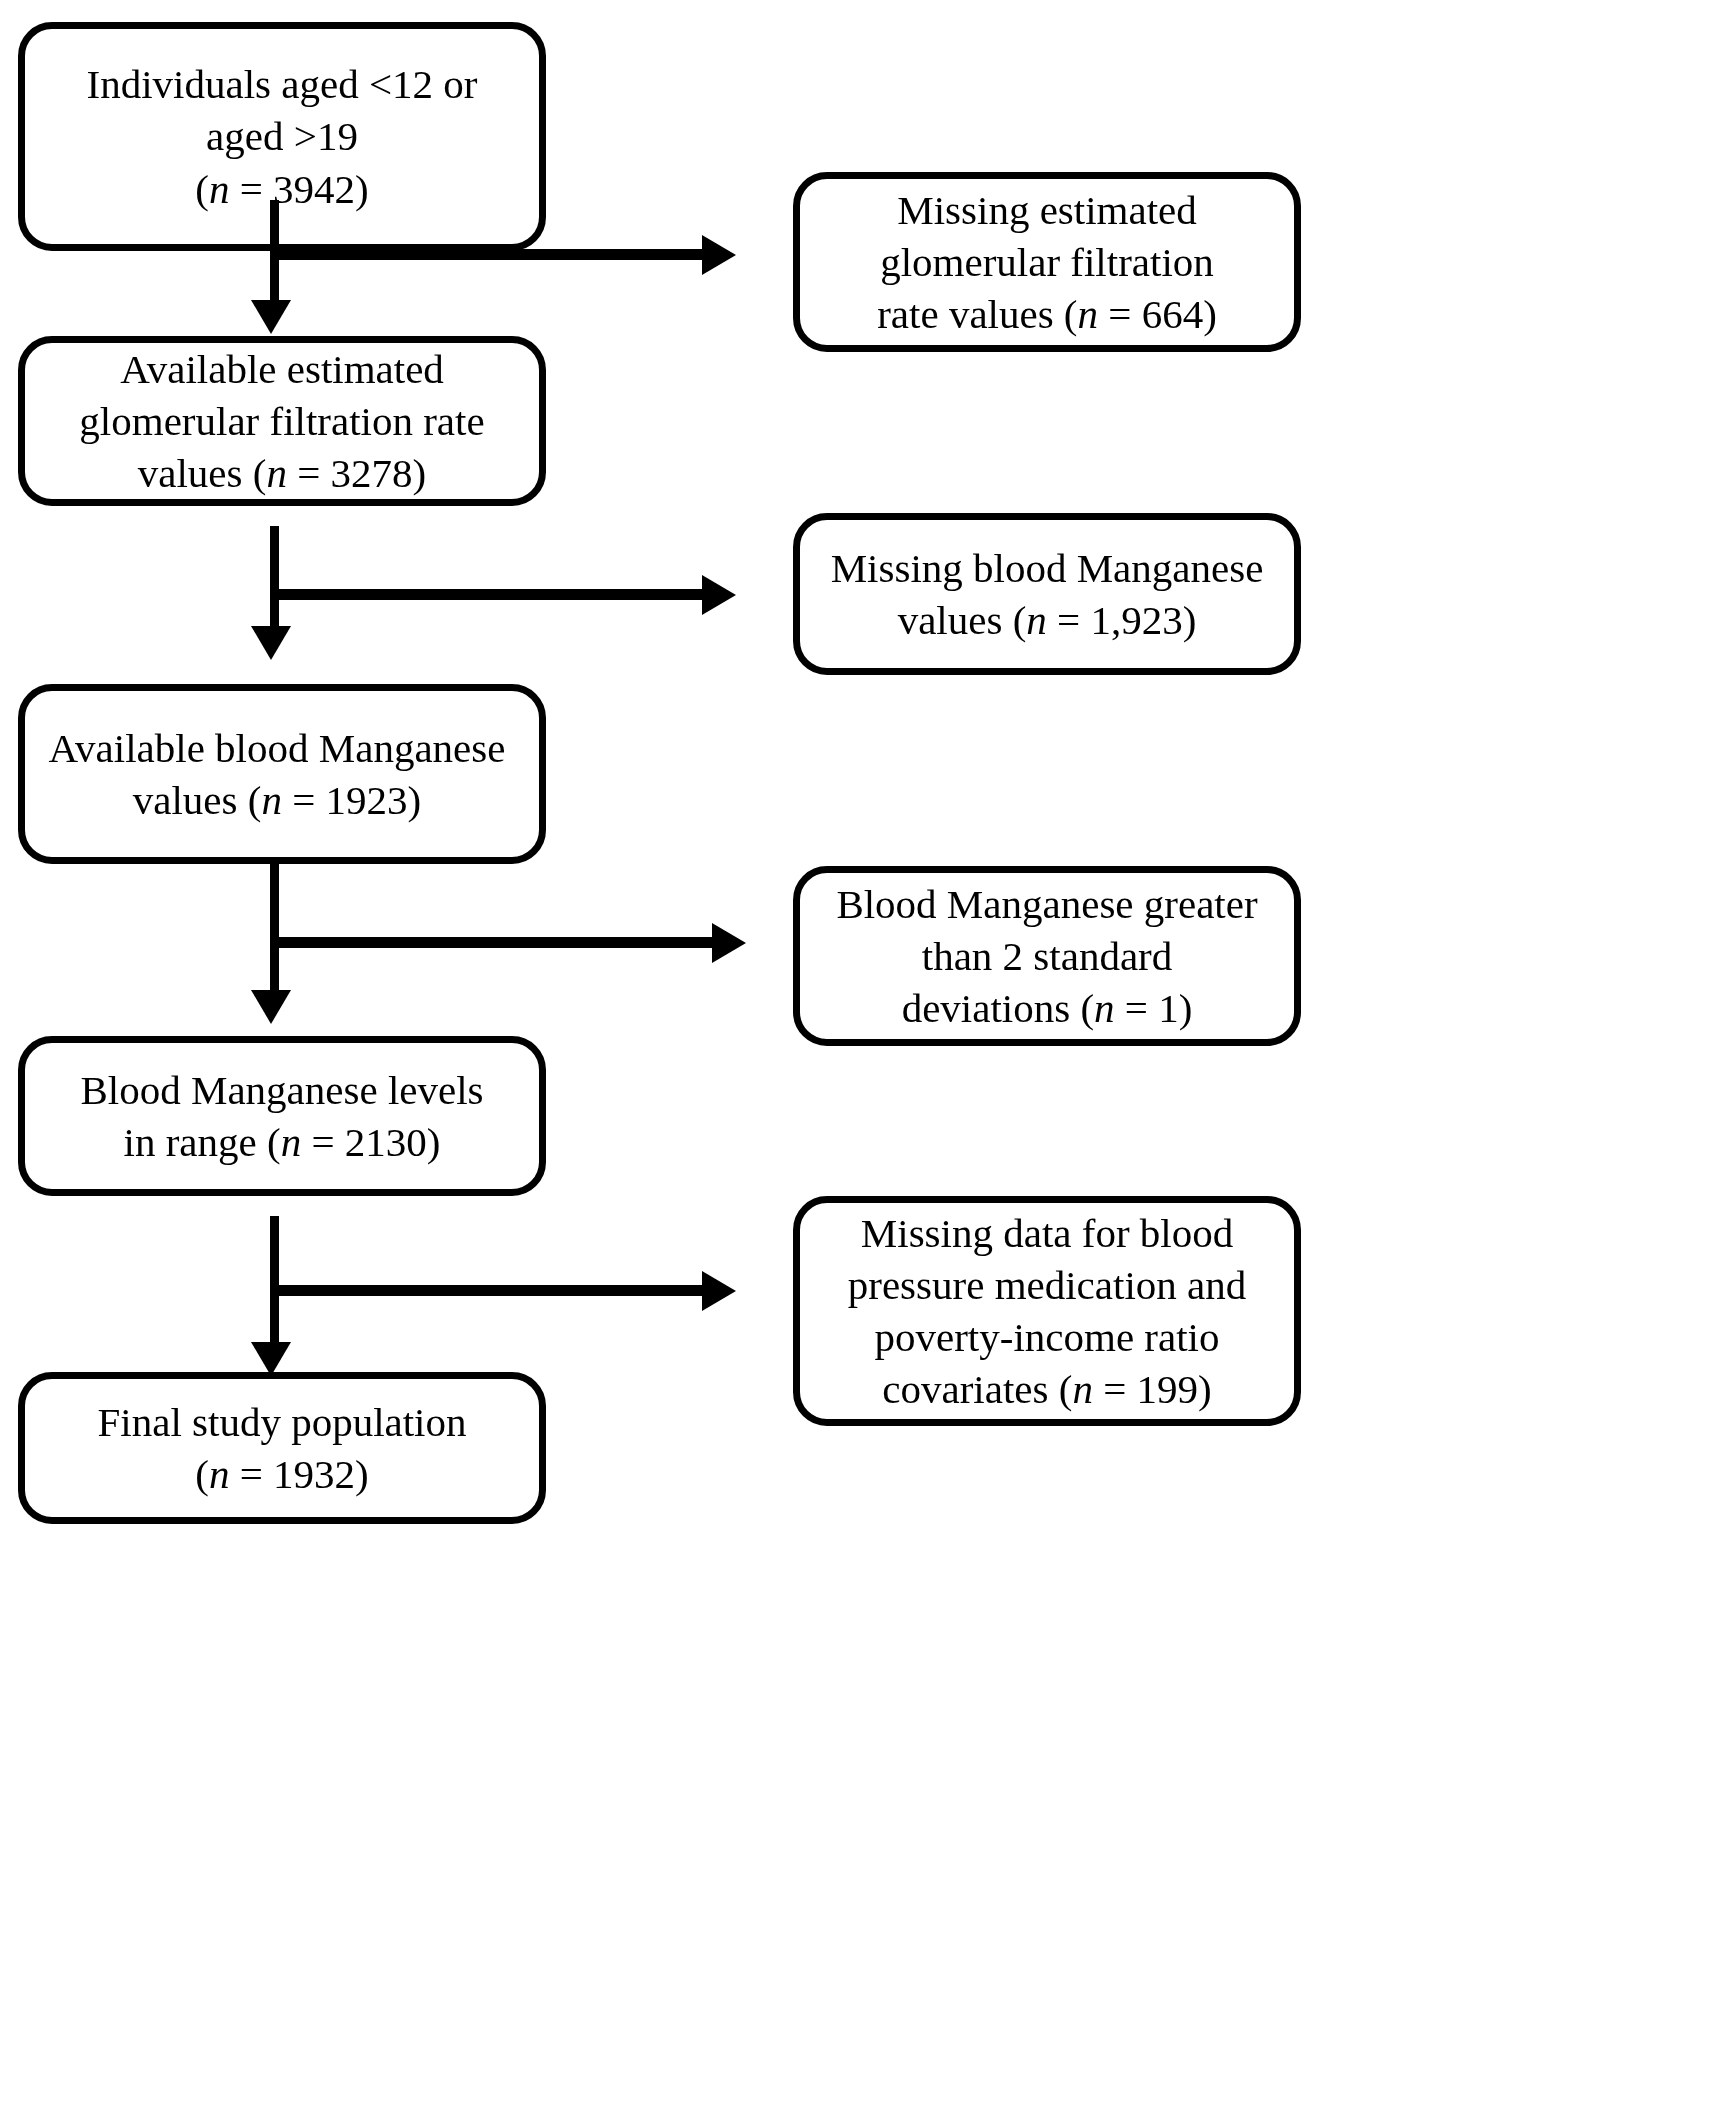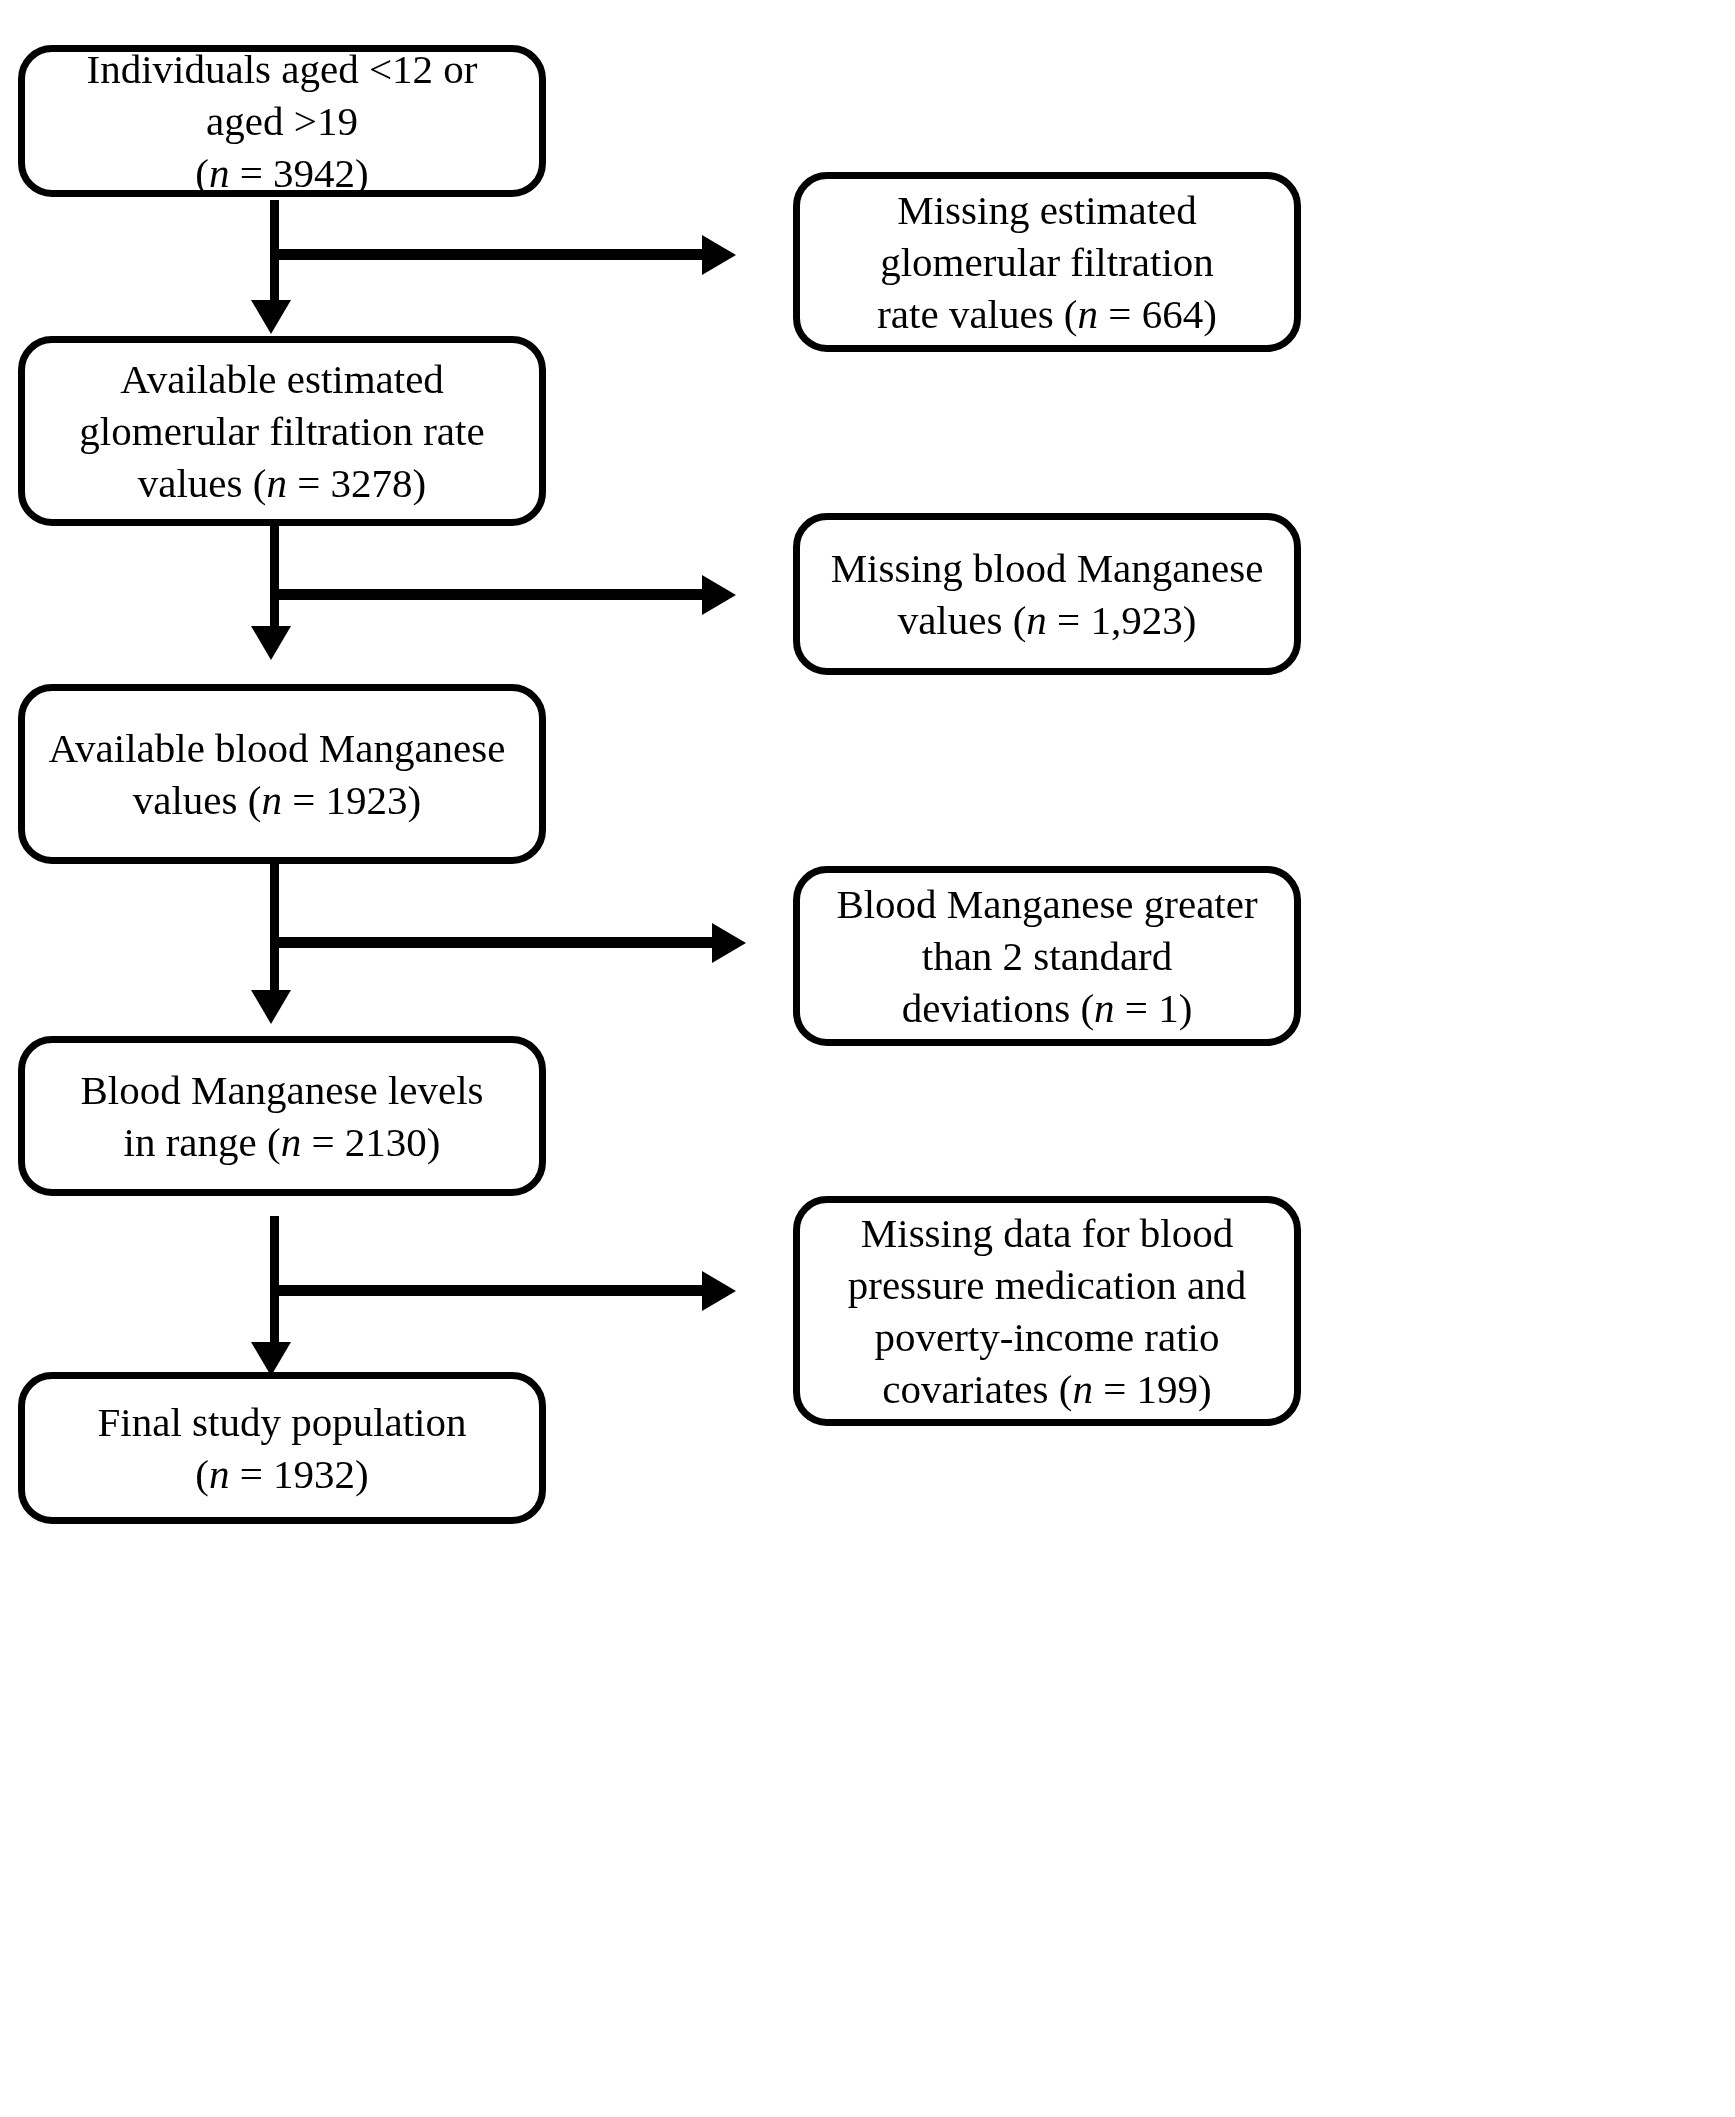--- a/index.html
+++ b/index.html
@@ -79,7 +79,7 @@
 
 <div id="page">
 
-  <div class="node left" style="top:22px; height:152px;margin-top:23px;">
+  <div class="node left" style="top:22px; height:229px;">
     <span class="txt">Individuals aged &lt;12 or<br>aged &gt;19<br>(<em>n</em> = 3942)</span>
   </div>
 

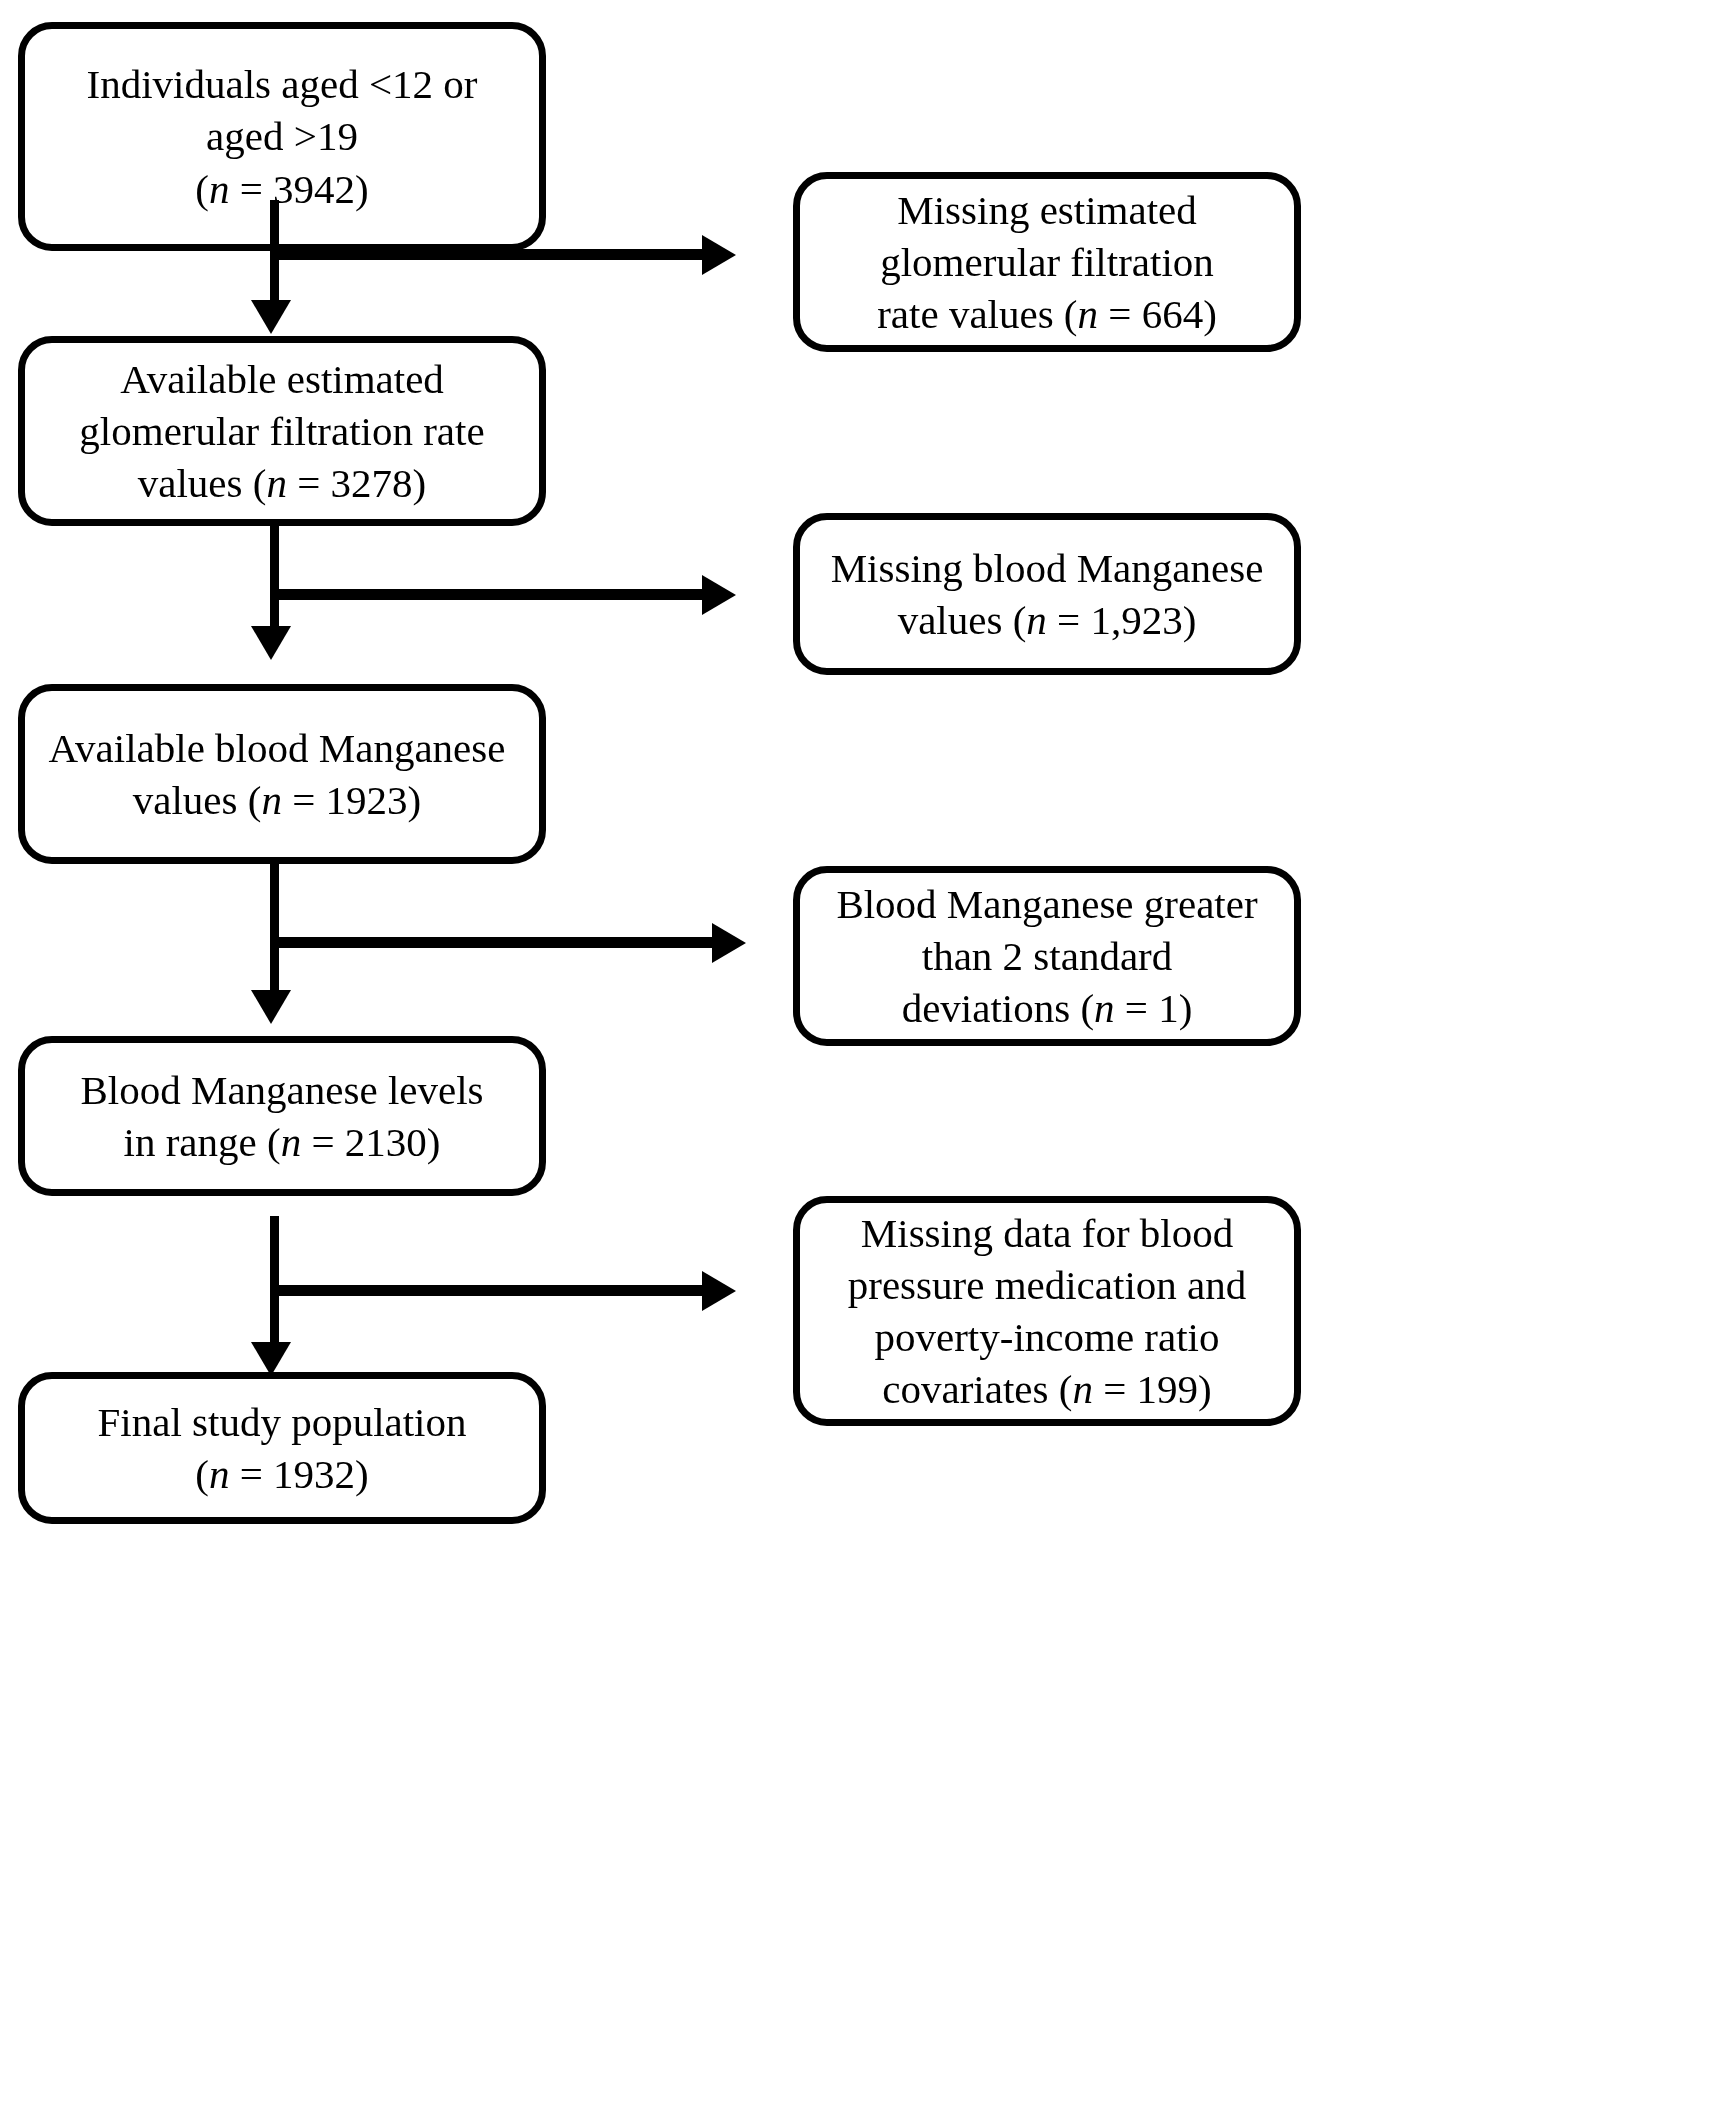--- a/index.html
+++ b/index.html
@@ -83,7 +83,7 @@
     <span class="txt">Individuals aged &lt;12 or<br>aged &gt;19<br>(<em>n</em> = 3942)</span>
   </div>
 
-  <div class="node left" style="top:336px; height:190px;">
+  <div class="node left" style="top:336px; height:170px;">
     <span class="txt">Available estimated<br>glomerular filtration rate<br>values (<em>n</em> = 3278)</span>
   </div>
 

